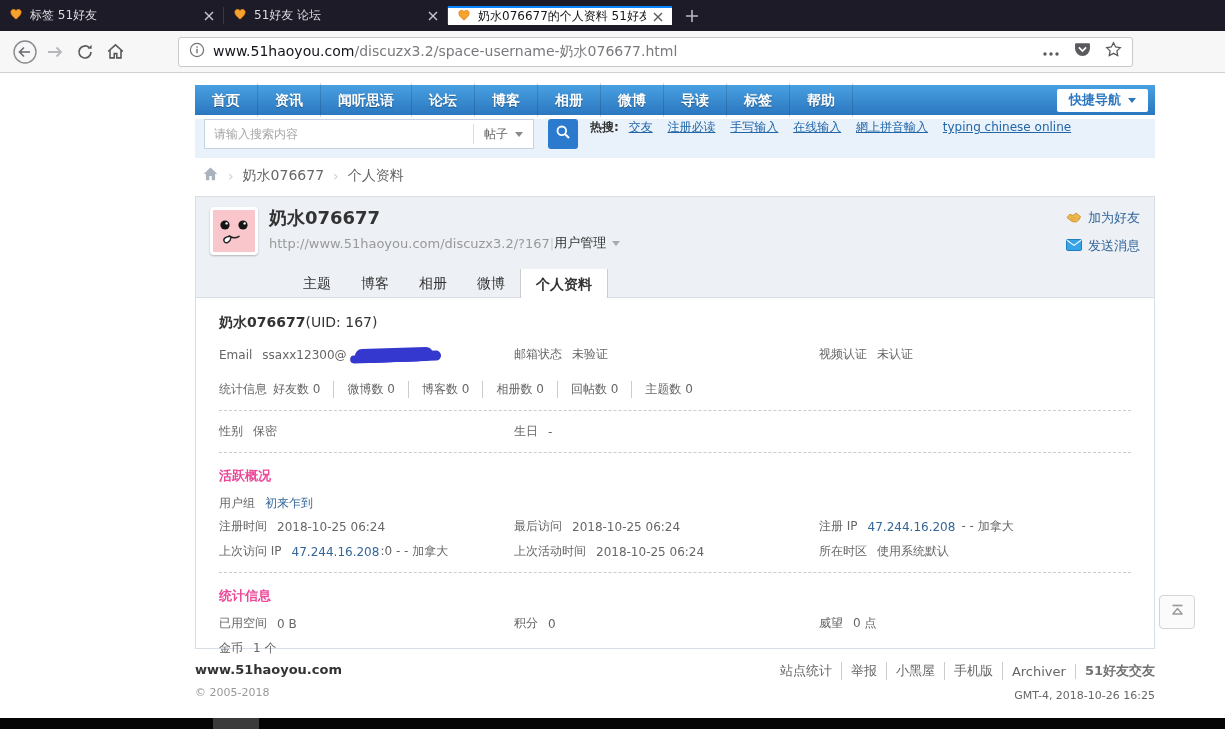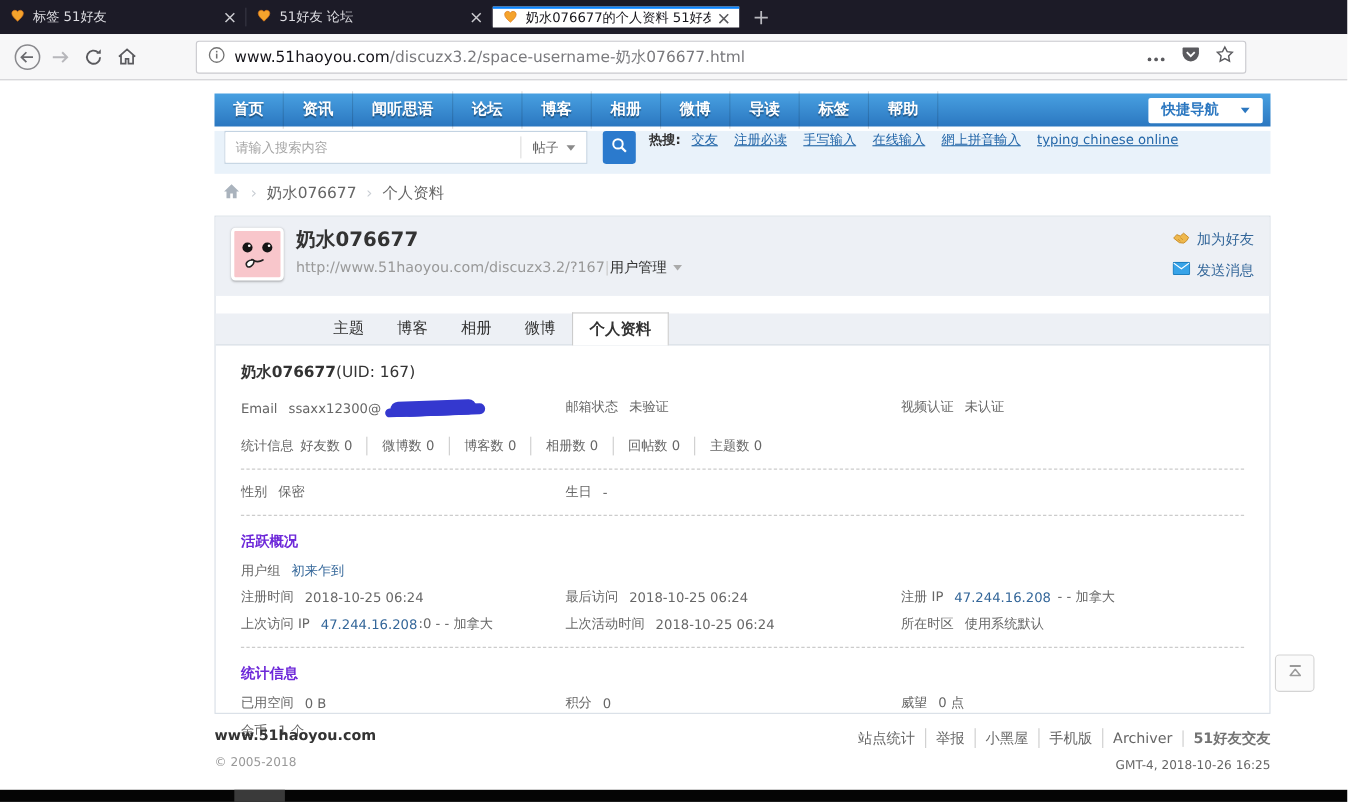--- a/index.html
+++ b/index.html
@@ -31,7 +31,7 @@
             border-right:1px solid rgba(0,0,0,.14); text-shadow:0 1px 1px rgba(0,0,0,.35); cursor:pointer; }
   .quicknav { margin-left:auto; margin-right:7px; background:#fff; color:#2b77c0; font-weight:bold;
               font-size:13px; height:23px; padding:0 12px; border-radius:2px;
-              display:flex; align-items:center; gap:20px; cursor:pointer; }
+              display:flex; align-items:center; gap:7px; cursor:pointer; }
   .caret { width:0; height:0; border-left:4px solid transparent; border-right:4px solid transparent;
            border-top:5px solid #2b77c0; }
   .searchrow { position:absolute; left:195px; top:119px; width:960px; height:39px; background:#e9f2fa;

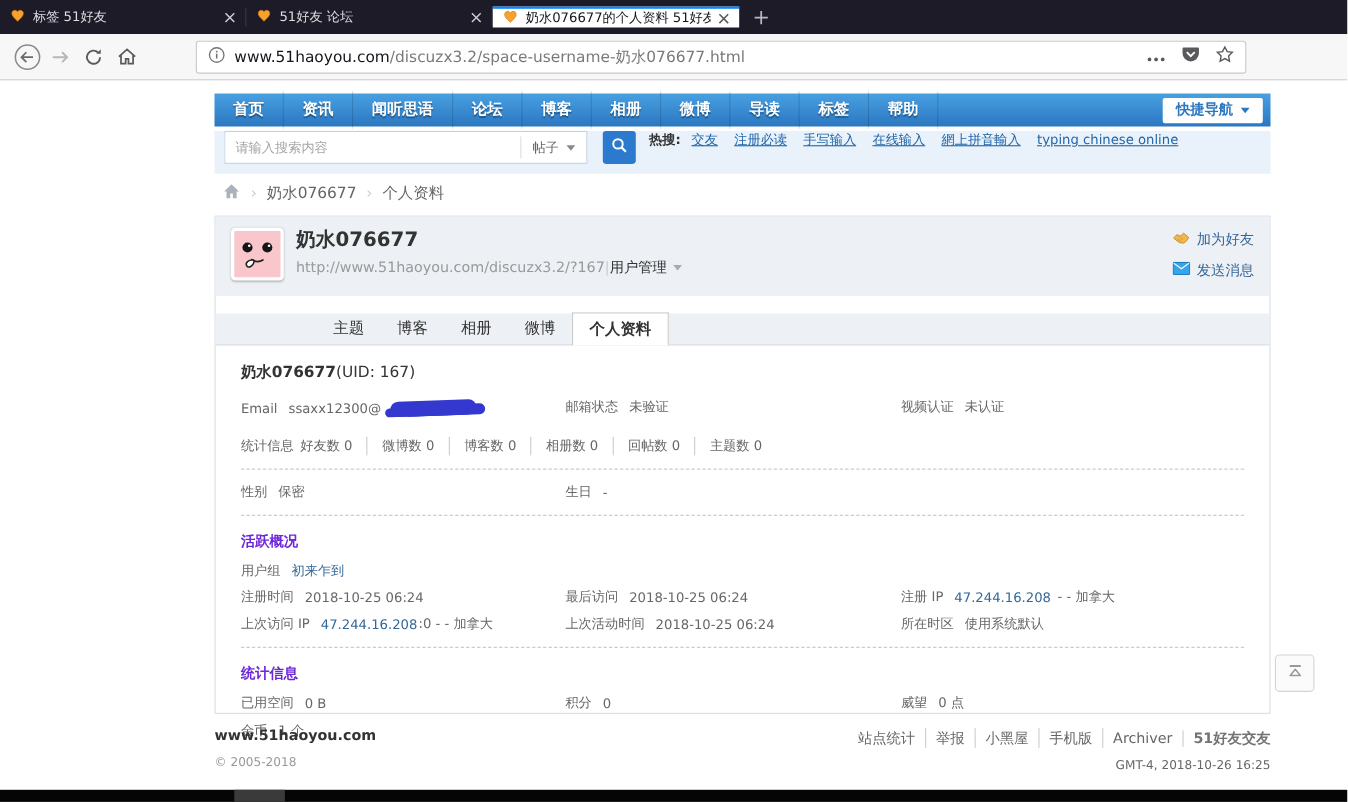--- a/index.html
+++ b/index.html
@@ -68,7 +68,7 @@
   .pact { display:flex; align-items:center; gap:6px; color:#336699; margin-bottom:10px;
           justify-content:flex-end; cursor:pointer; }
   .ptabs { background:#edf0f5; height:29px; display:flex; align-items:flex-end; padding-left:92px;
-           border-bottom:1px solid #d8dee6;margin-top:16px; }
+           border-bottom:1px solid #d8dee6; }
   .ptab { padding:0 15px; height:28px; line-height:28px; font-size:14px; color:#333; cursor:pointer; }
   .ptab.active { background:#fff; border:1px solid #ccc; border-bottom:none; font-weight:bold;
                  height:30px; line-height:30px; margin-bottom:-1px; }

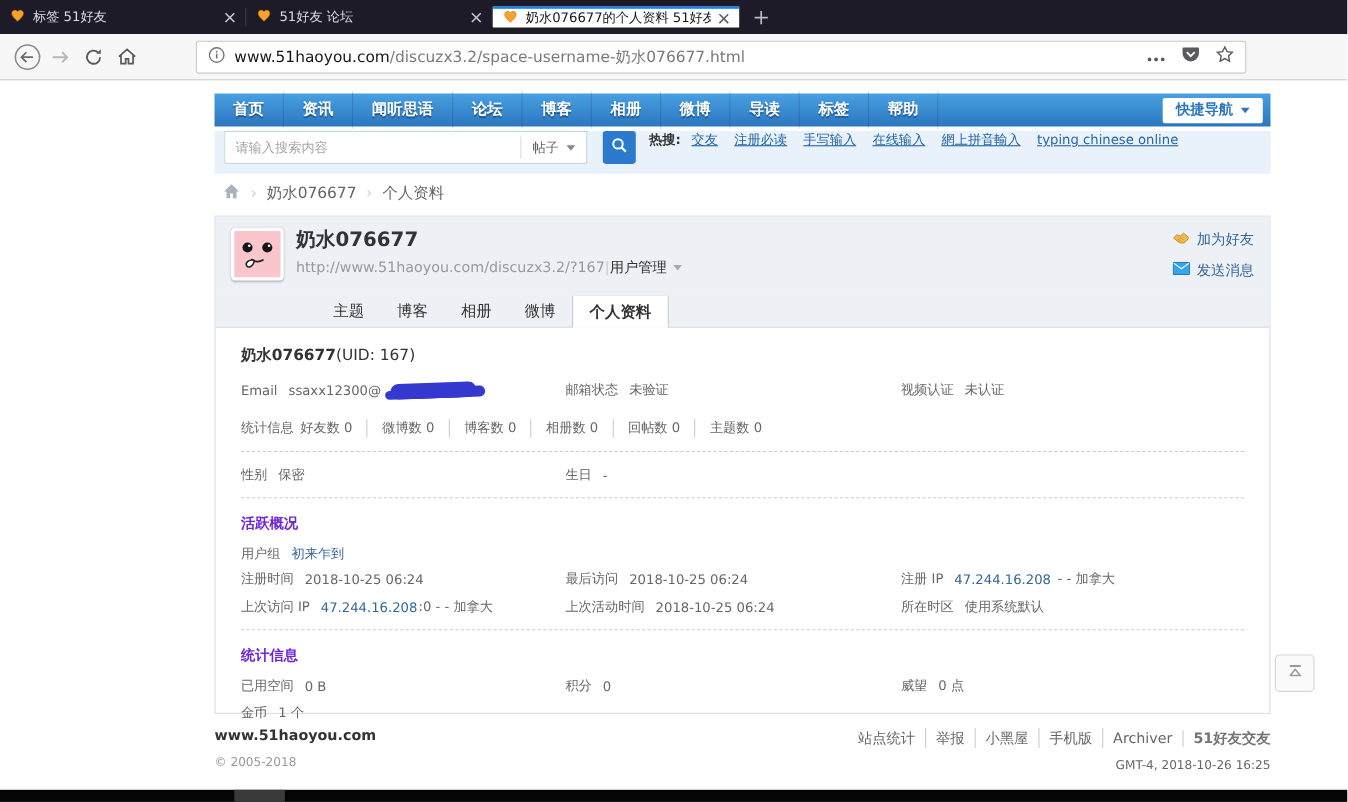--- a/index.html
+++ b/index.html
@@ -84,7 +84,7 @@
   .stat { padding:0 13px; border-right:1px solid #ccc; white-space:nowrap; }
   .stat:last-child { border-right:none; }
   .dashed { border-top:1px dashed #ccc; margin:12px 0; }
-  .sect { font-size:13px; font-weight:bold; color:#6d28d9; margin:14px 0 10px 0; }
+  .sect { font-size:13px; font-weight:bold; color:#ec4899; margin:14px 0 10px 0; }
   .bluelink { color:#336699; cursor:pointer; }
   .gap6 { margin-bottom:6px; }
   

